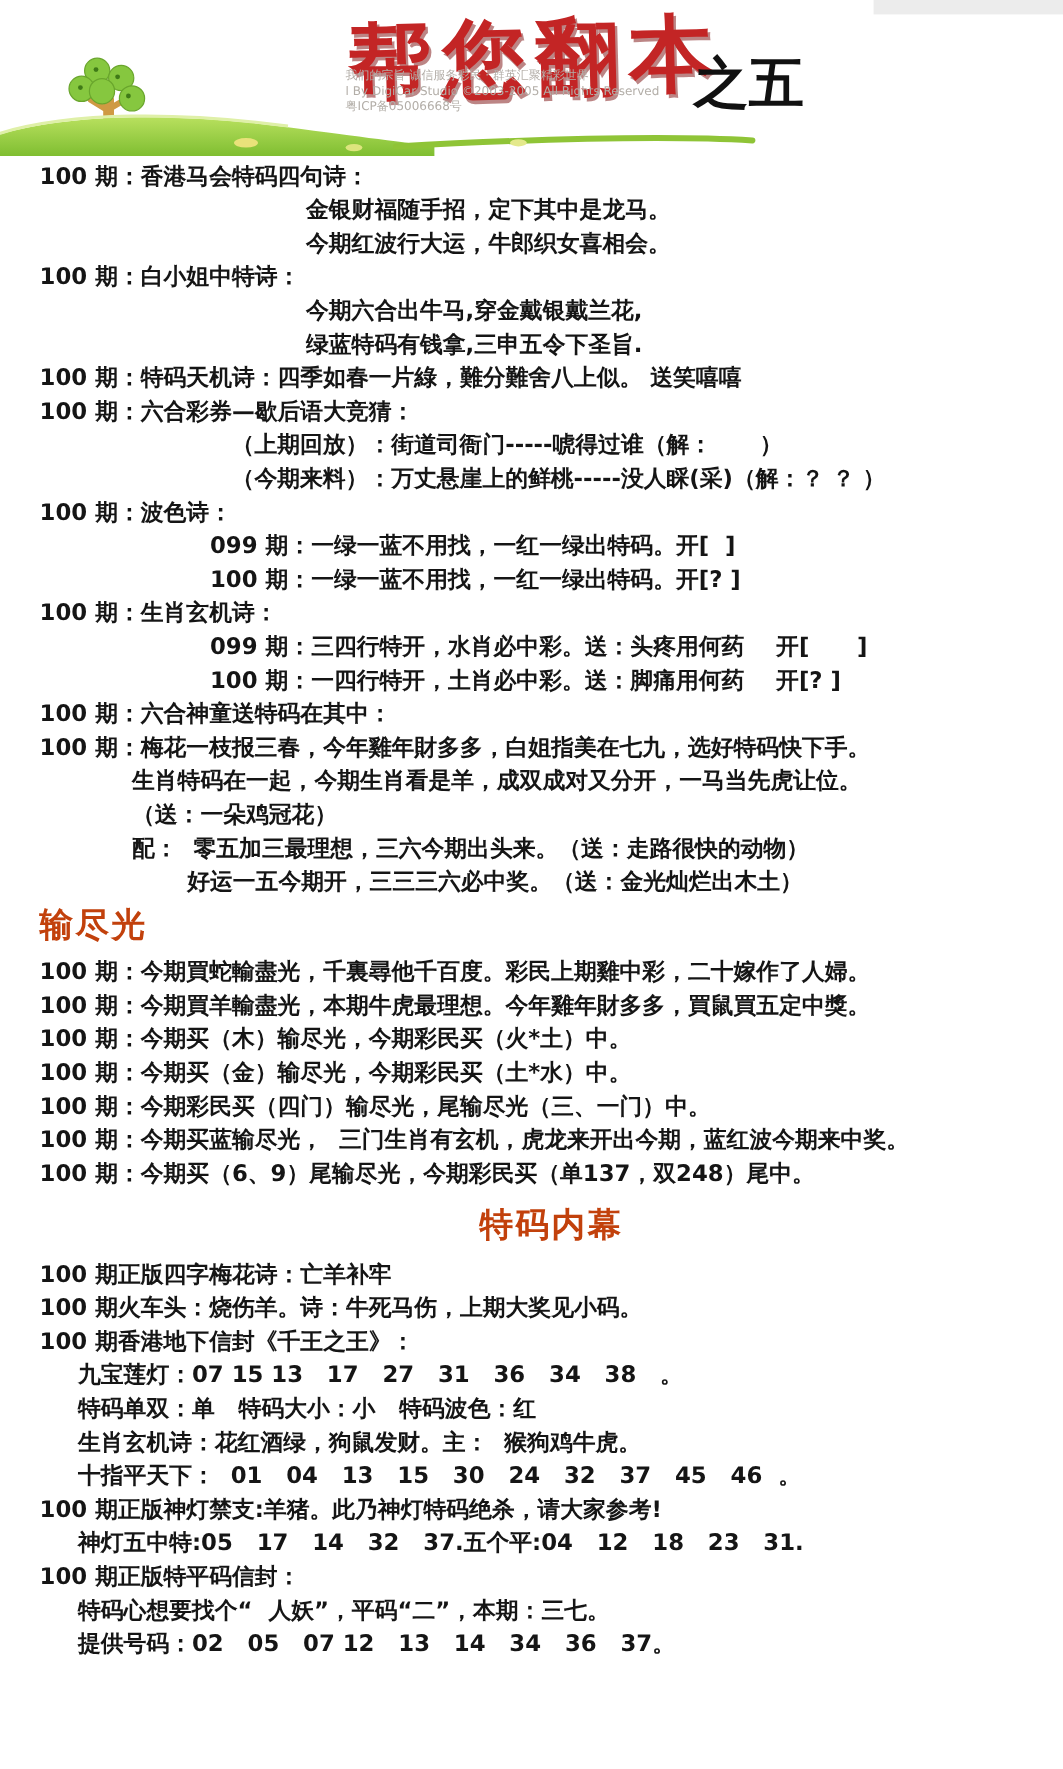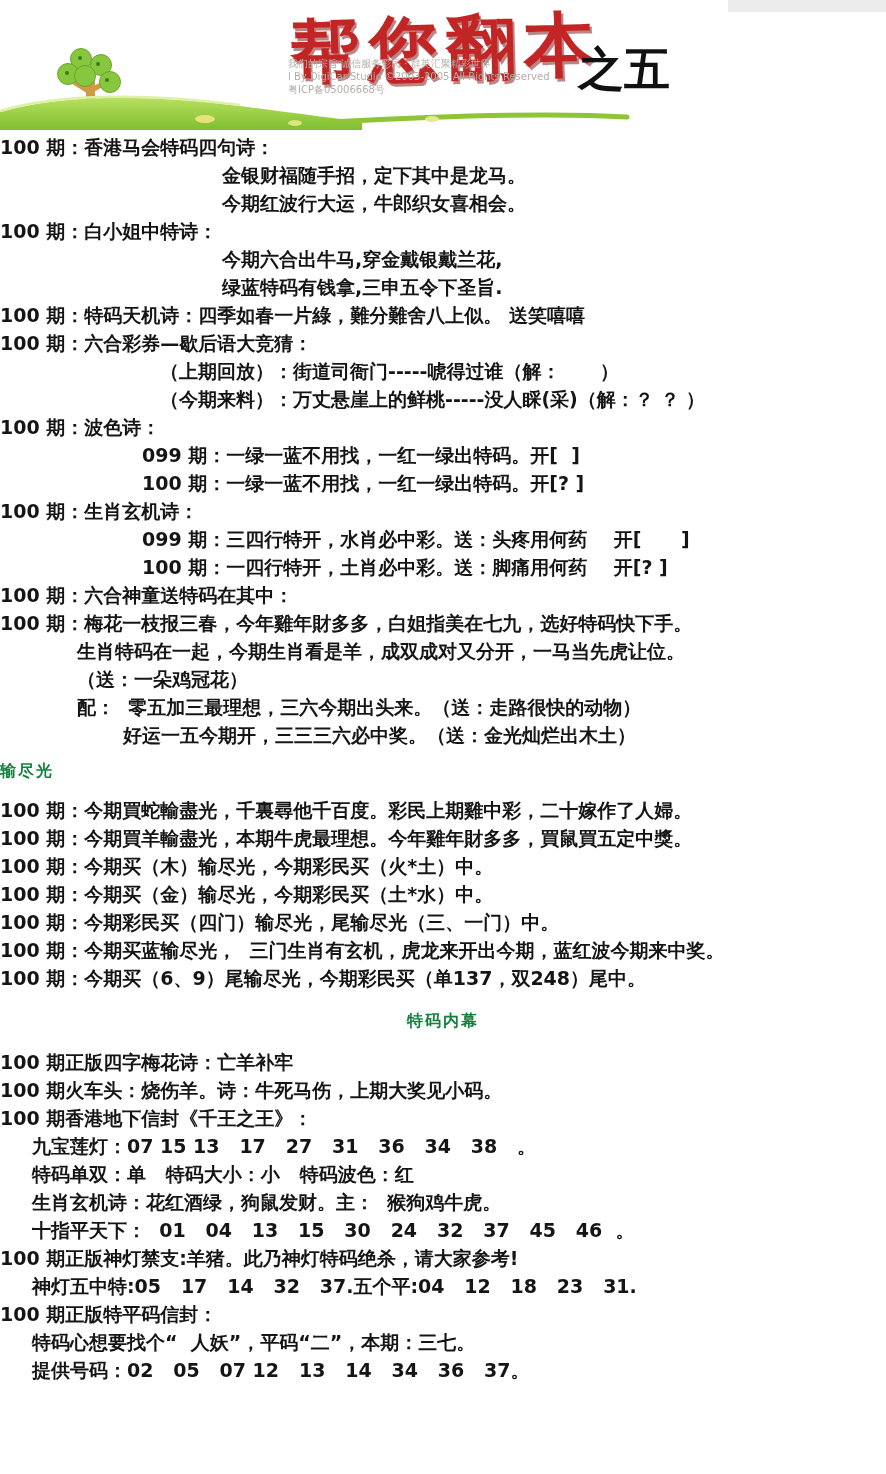--- a/index.html
+++ b/index.html
@@ -35,7 +35,7 @@
 
   
   .content{position:absolute;left:0;top:133px;width:886px;box-sizing:border-box;
-           font-size:19px;font-weight:bold;color:#151515;}
+           padding-left:33px;font-size:19px;font-weight:bold;color:#151515;}
   .line{line-height:28px;min-height:28px;white-space:pre-wrap;}
   .p220{padding-left:222px;} .p160{padding-left:160px;} .p140{padding-left:142px;}
   .p77{padding-left:77px;}   .p123{padding-left:123px;} .p32{padding-left:32px;}

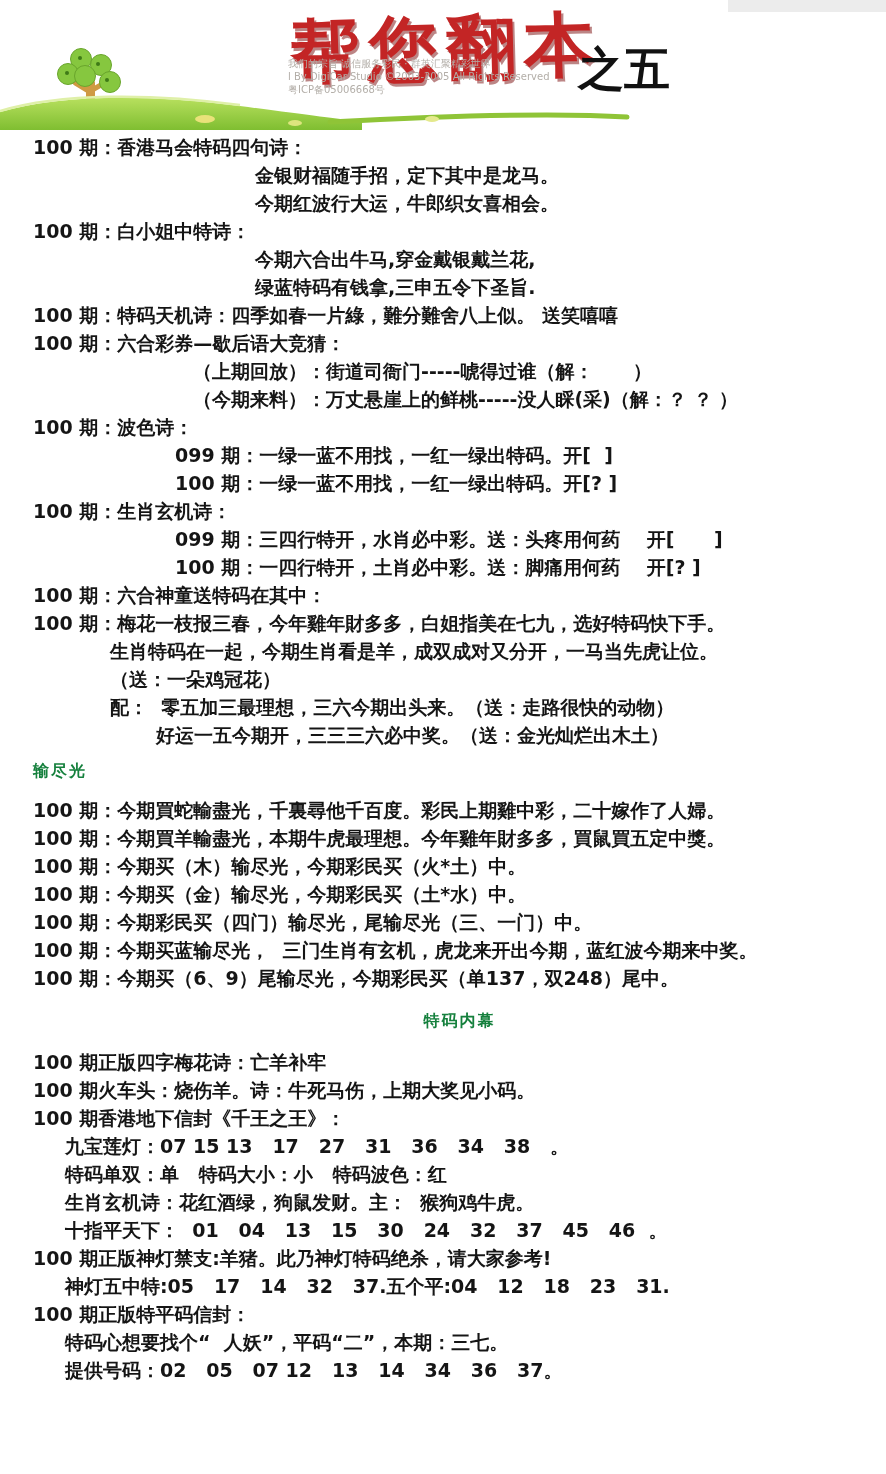--- a/index.html
+++ b/index.html
@@ -39,7 +39,7 @@
   .line{line-height:28px;min-height:28px;white-space:pre-wrap;}
   .p220{padding-left:222px;} .p160{padding-left:160px;} .p140{padding-left:142px;}
   .p77{padding-left:77px;}   .p123{padding-left:123px;} .p32{padding-left:32px;}
-  .sec-h{font-size:16px;line-height:32px;font-weight:600;letter-spacing:2px;color:#15803d;
+  .sec-h{font-size:28px;line-height:32px;font-weight:600;letter-spacing:2px;color:#c2410c;
          white-space:pre-wrap;}
   .h-first{margin-top:6px;margin-bottom:9px;}
   .h-second{margin-top:13px;margin-bottom:11px;text-align:center;}

